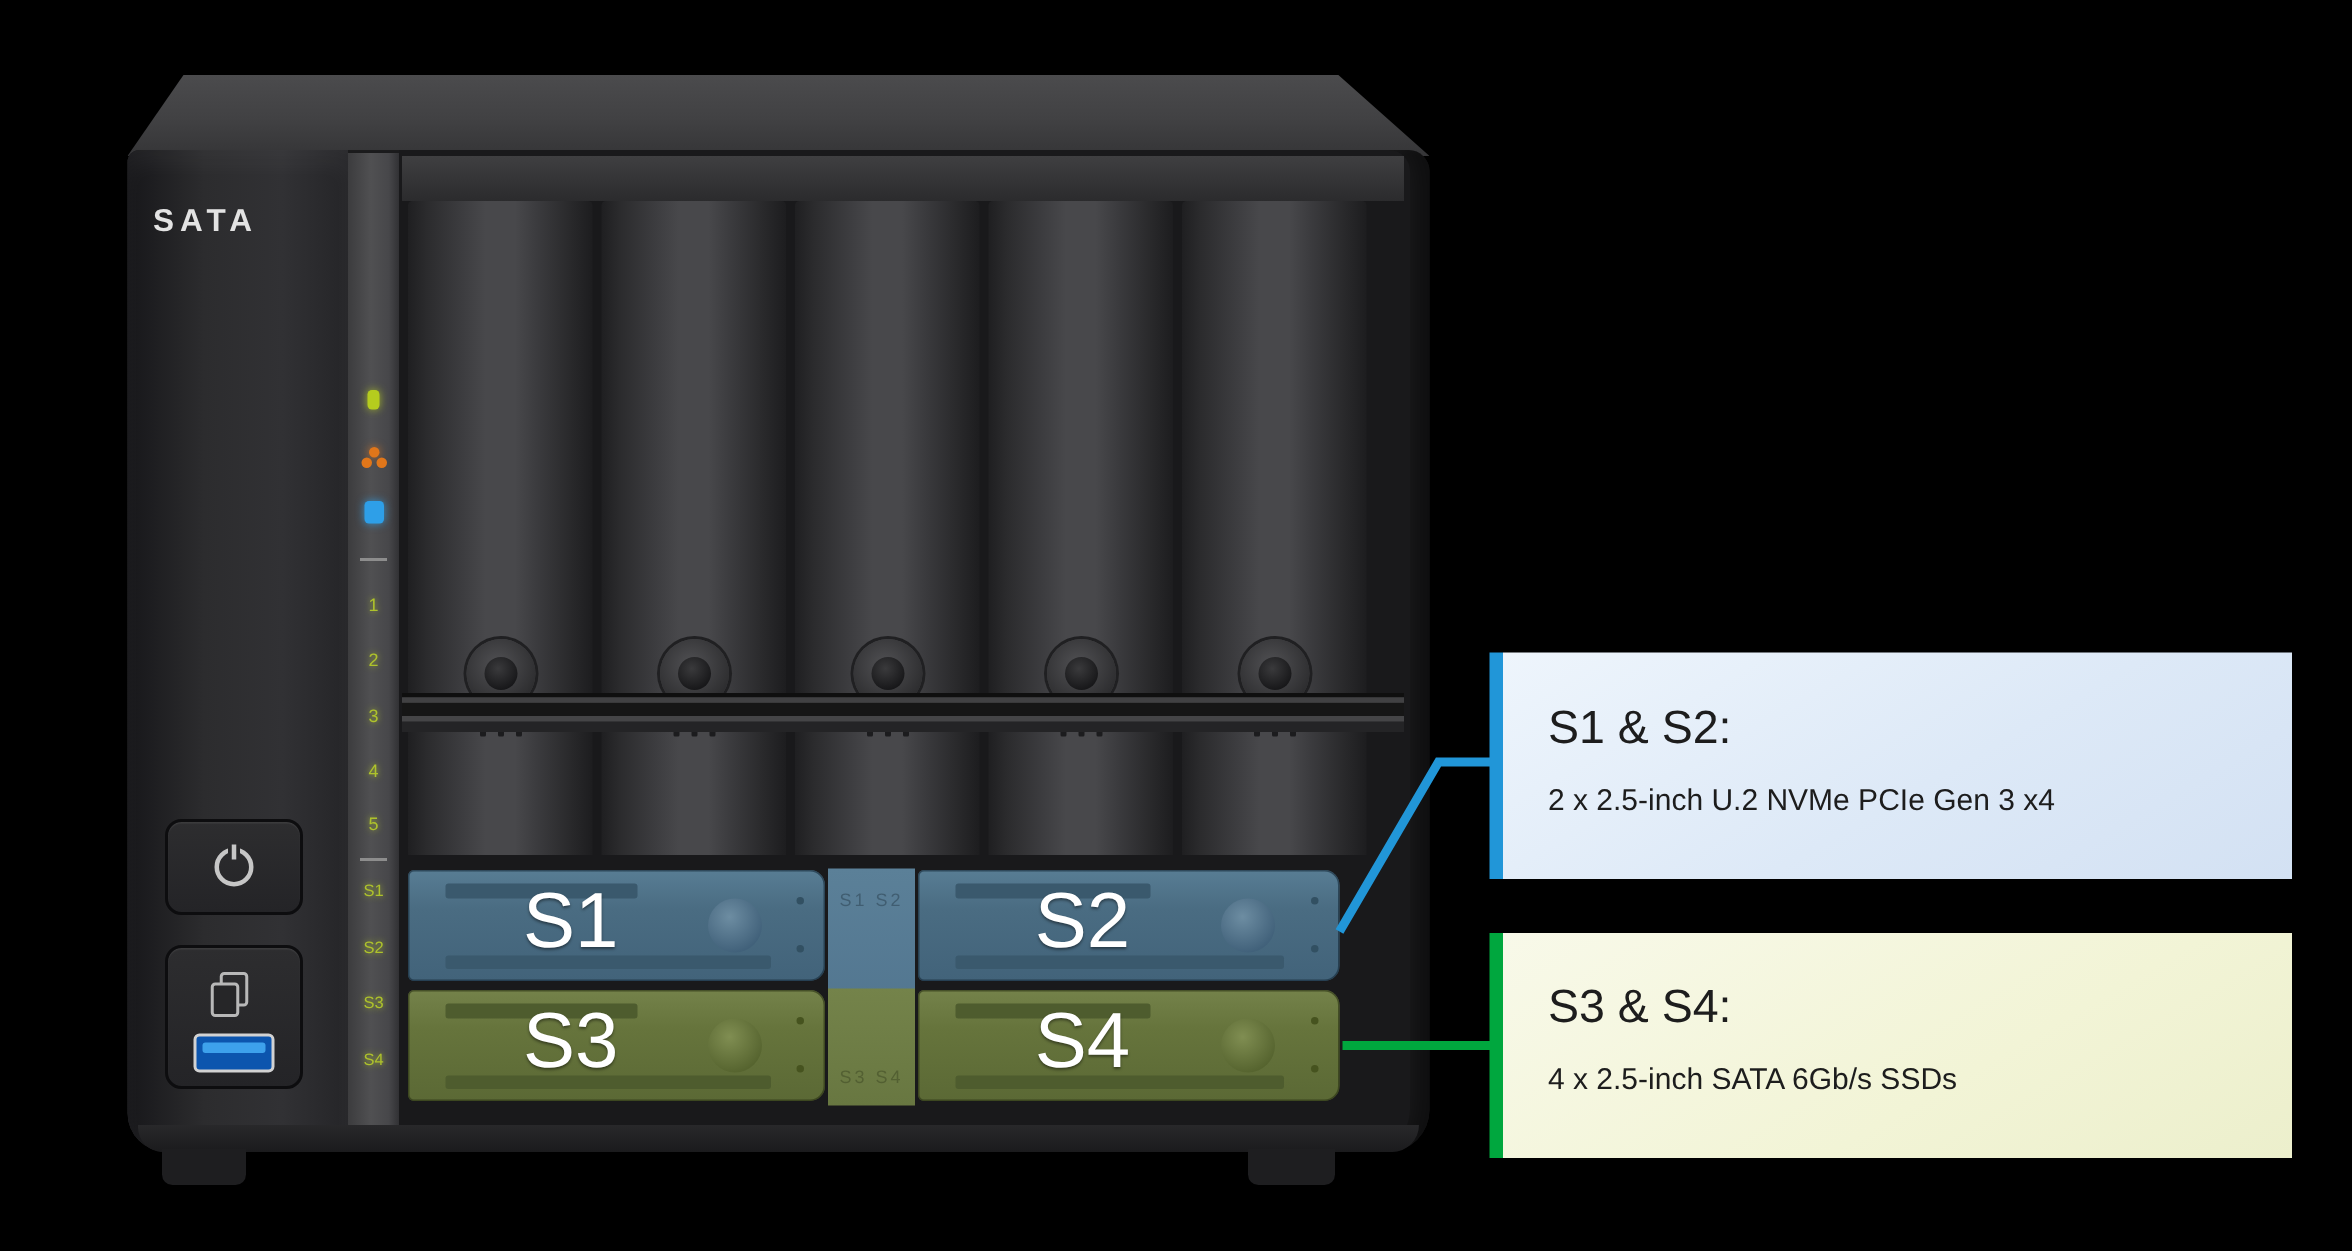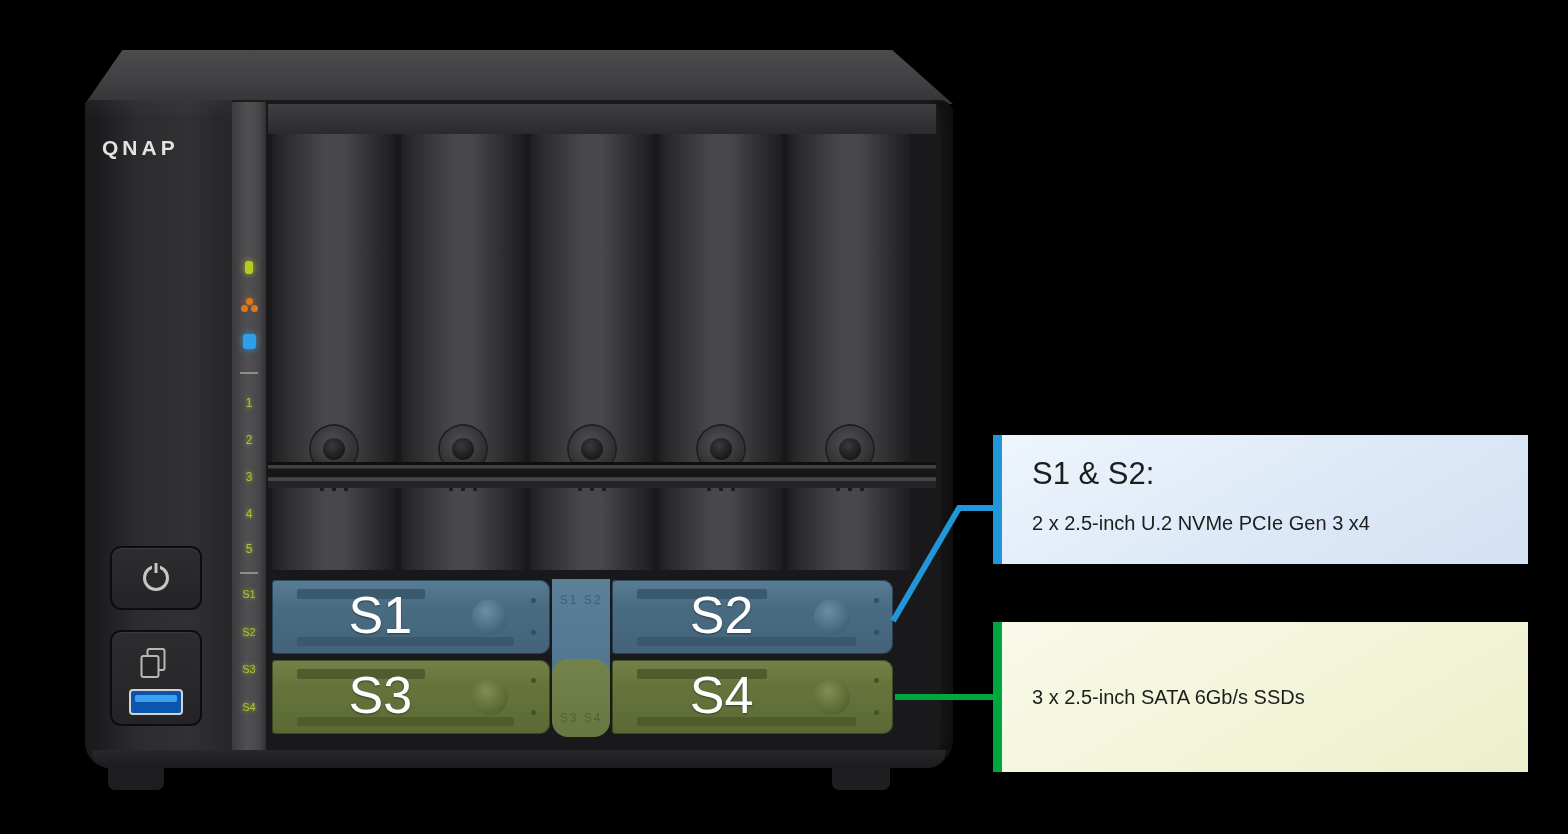--- a/index.html
+++ b/index.html
@@ -131,7 +131,7 @@
   <div class="nas-body"></div>
 
   <div class="left-panel"></div>
-  <div class="brand">QNAP</div>
+  <div class="brand">SATA</div>
 
   <div class="phys-btn power-btn">
     <span class="power-glyph">

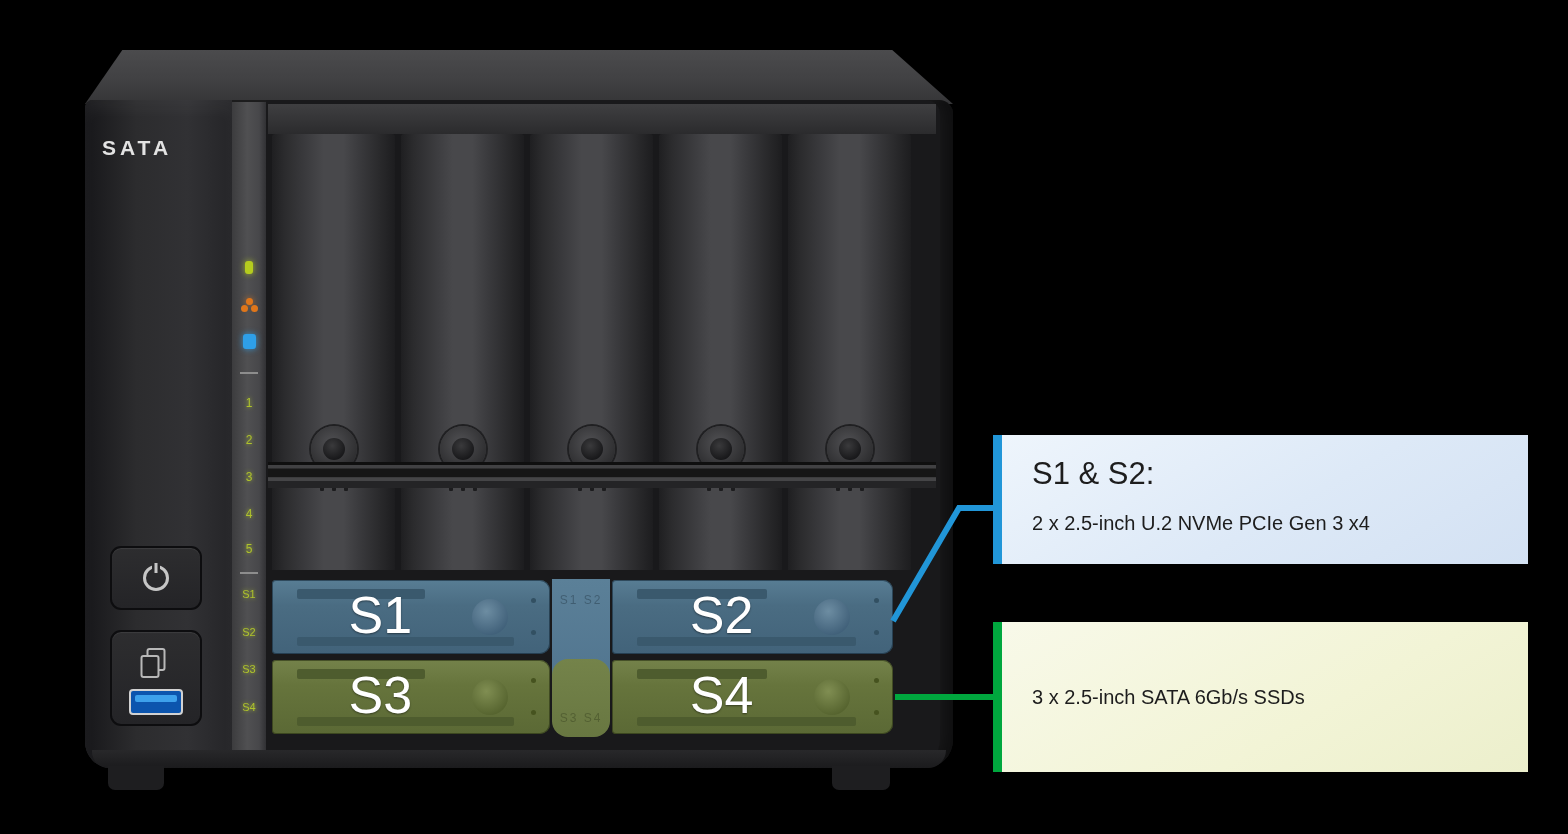--- a/index.html
+++ b/index.html
@@ -115,7 +115,7 @@
   .callout{position:absolute;left:993px;width:535px;box-sizing:border-box;
     display:flex;flex-direction:column;justify-content:center;
     padding:6px 8px 6px 30px;color:#1d1d1d;}
-  .callout.nvme{top:435px;height:129px;border-left:9px solid #2196d8;
+  .callout.nvme{top:435px;height:151px;border-left:9px solid #2196d8;
     background:linear-gradient(150deg,#eef5fc 0%,#dde9f7 55%,#d3e1f3 100%);}
   .callout.sata{top:622px;height:150px;border-left:9px solid #00a73e;
     background:linear-gradient(150deg,#f8f9e9 0%,#f2f4d6 60%,#ecefcc 100%);}

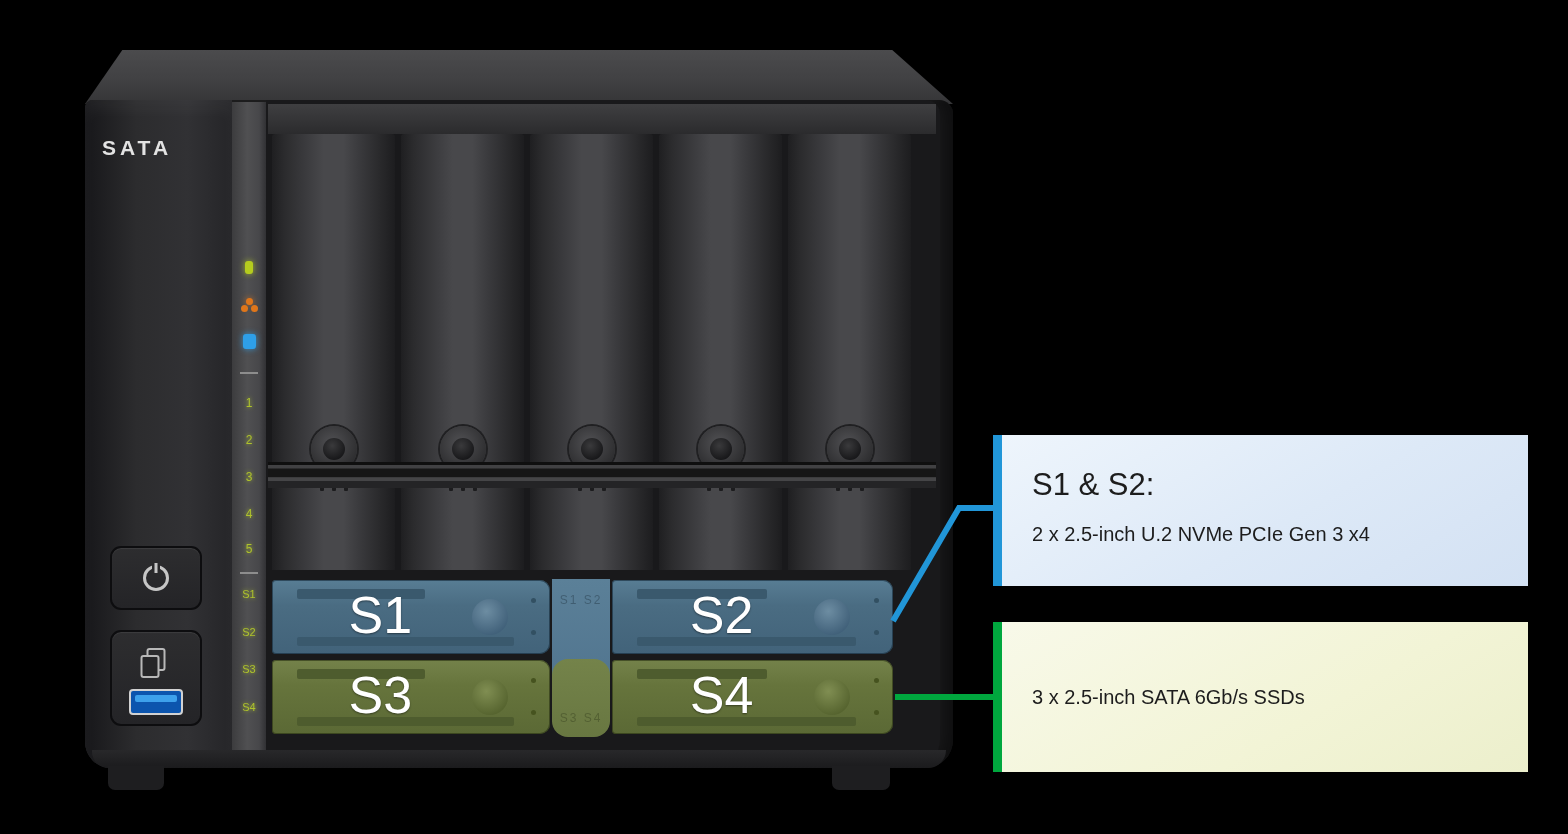--- a/index.html
+++ b/index.html
@@ -235,6 +235,7 @@
     <div class="callout-body">2 x 2.5-inch U.2 NVMe PCIe Gen 3 x4</div>
   </div>
   <div class="callout sata">
+    <div class="callout-title">S3 &amp; S4:</div>
     <div class="callout-body">3 x 2.5-inch SATA 6Gb/s SSDs</div>
   </div>
 

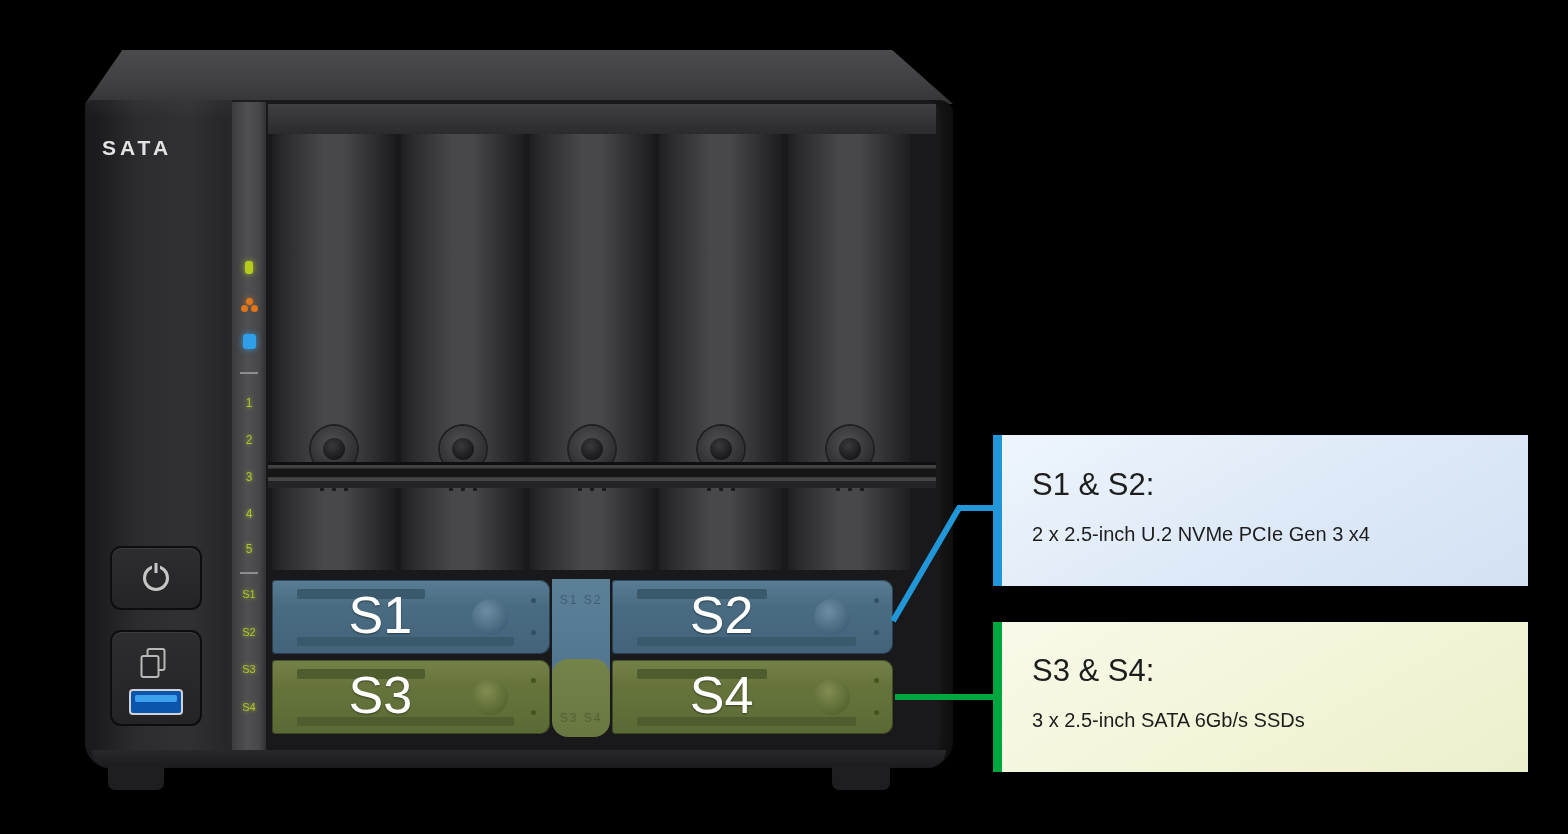--- a/index.html
+++ b/index.html
@@ -97,7 +97,7 @@
     text-align:center;font-size:52px;color:#fff;text-shadow:0 1px 2px rgba(0,0,0,.45);}
   .mid-strip{position:absolute;width:58px;}
   .mid-strip.blue{background:linear-gradient(180deg,#5b8098,#527690);}
-  .mid-strip.green{background:linear-gradient(180deg,#74834a,#687741);border-radius:16px;}
+  .mid-strip.green{background:linear-gradient(180deg,#74834a,#687741);}
   .etched{position:absolute;left:0;width:100%;text-align:center;font-size:12px;
     letter-spacing:2px;color:#0d1b24;opacity:.32;}
   .mid-strip.green .etched{color:#222a10;}

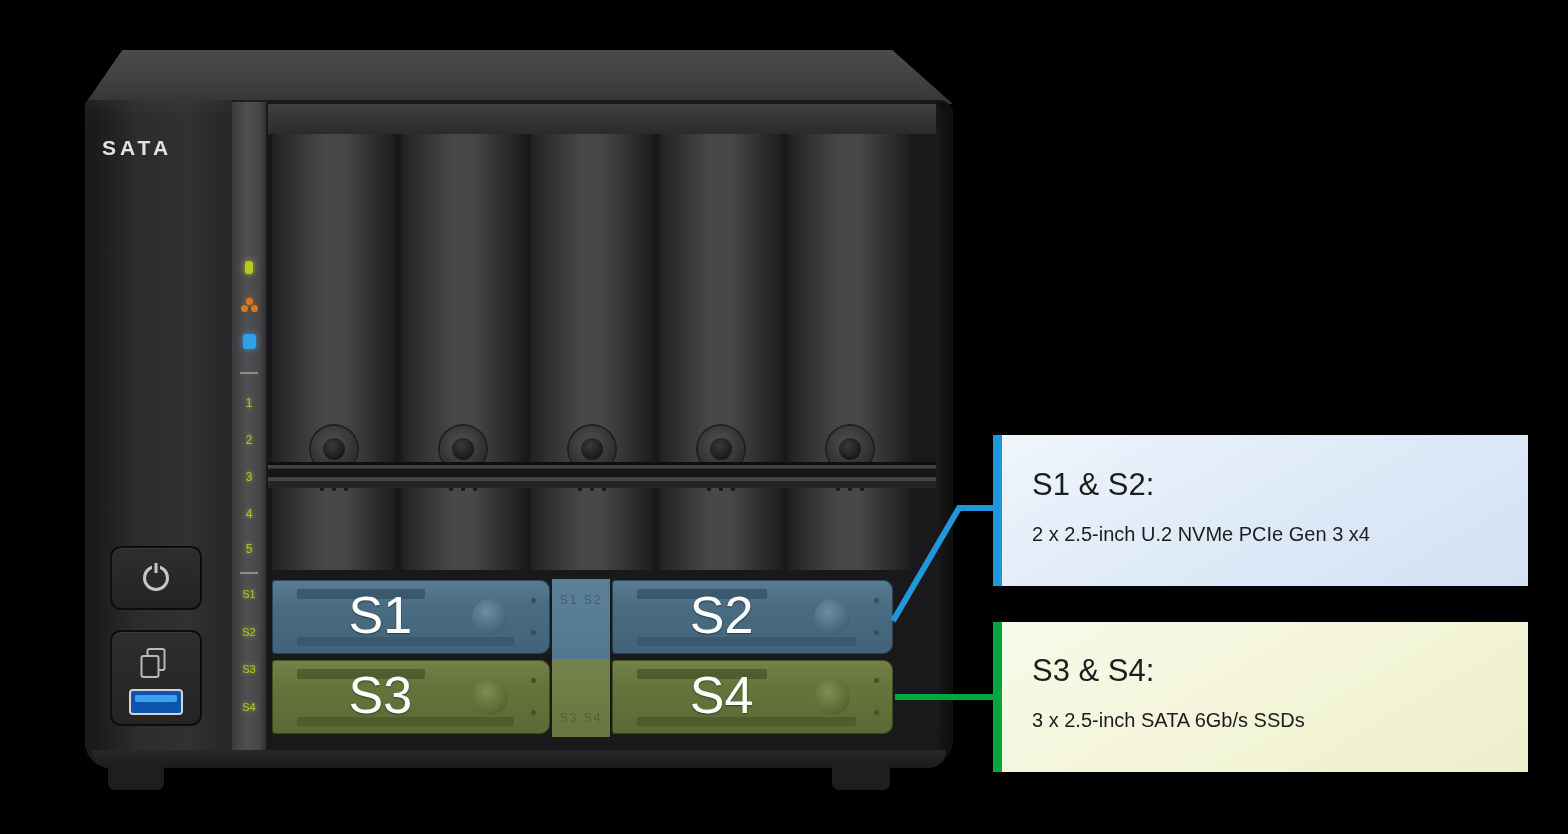--- a/index.html
+++ b/index.html
@@ -236,7 +236,7 @@
   </div>
   <div class="callout sata">
     <div class="callout-title">S3 &amp; S4:</div>
-    <div class="callout-body">3 x 2.5-inch SATA 6Gb/s SSDs</div>
+    <div class="callout-body">4 x 2.5-inch SATA 6Gb/s SSDs</div>
   </div>
 
 </div>

